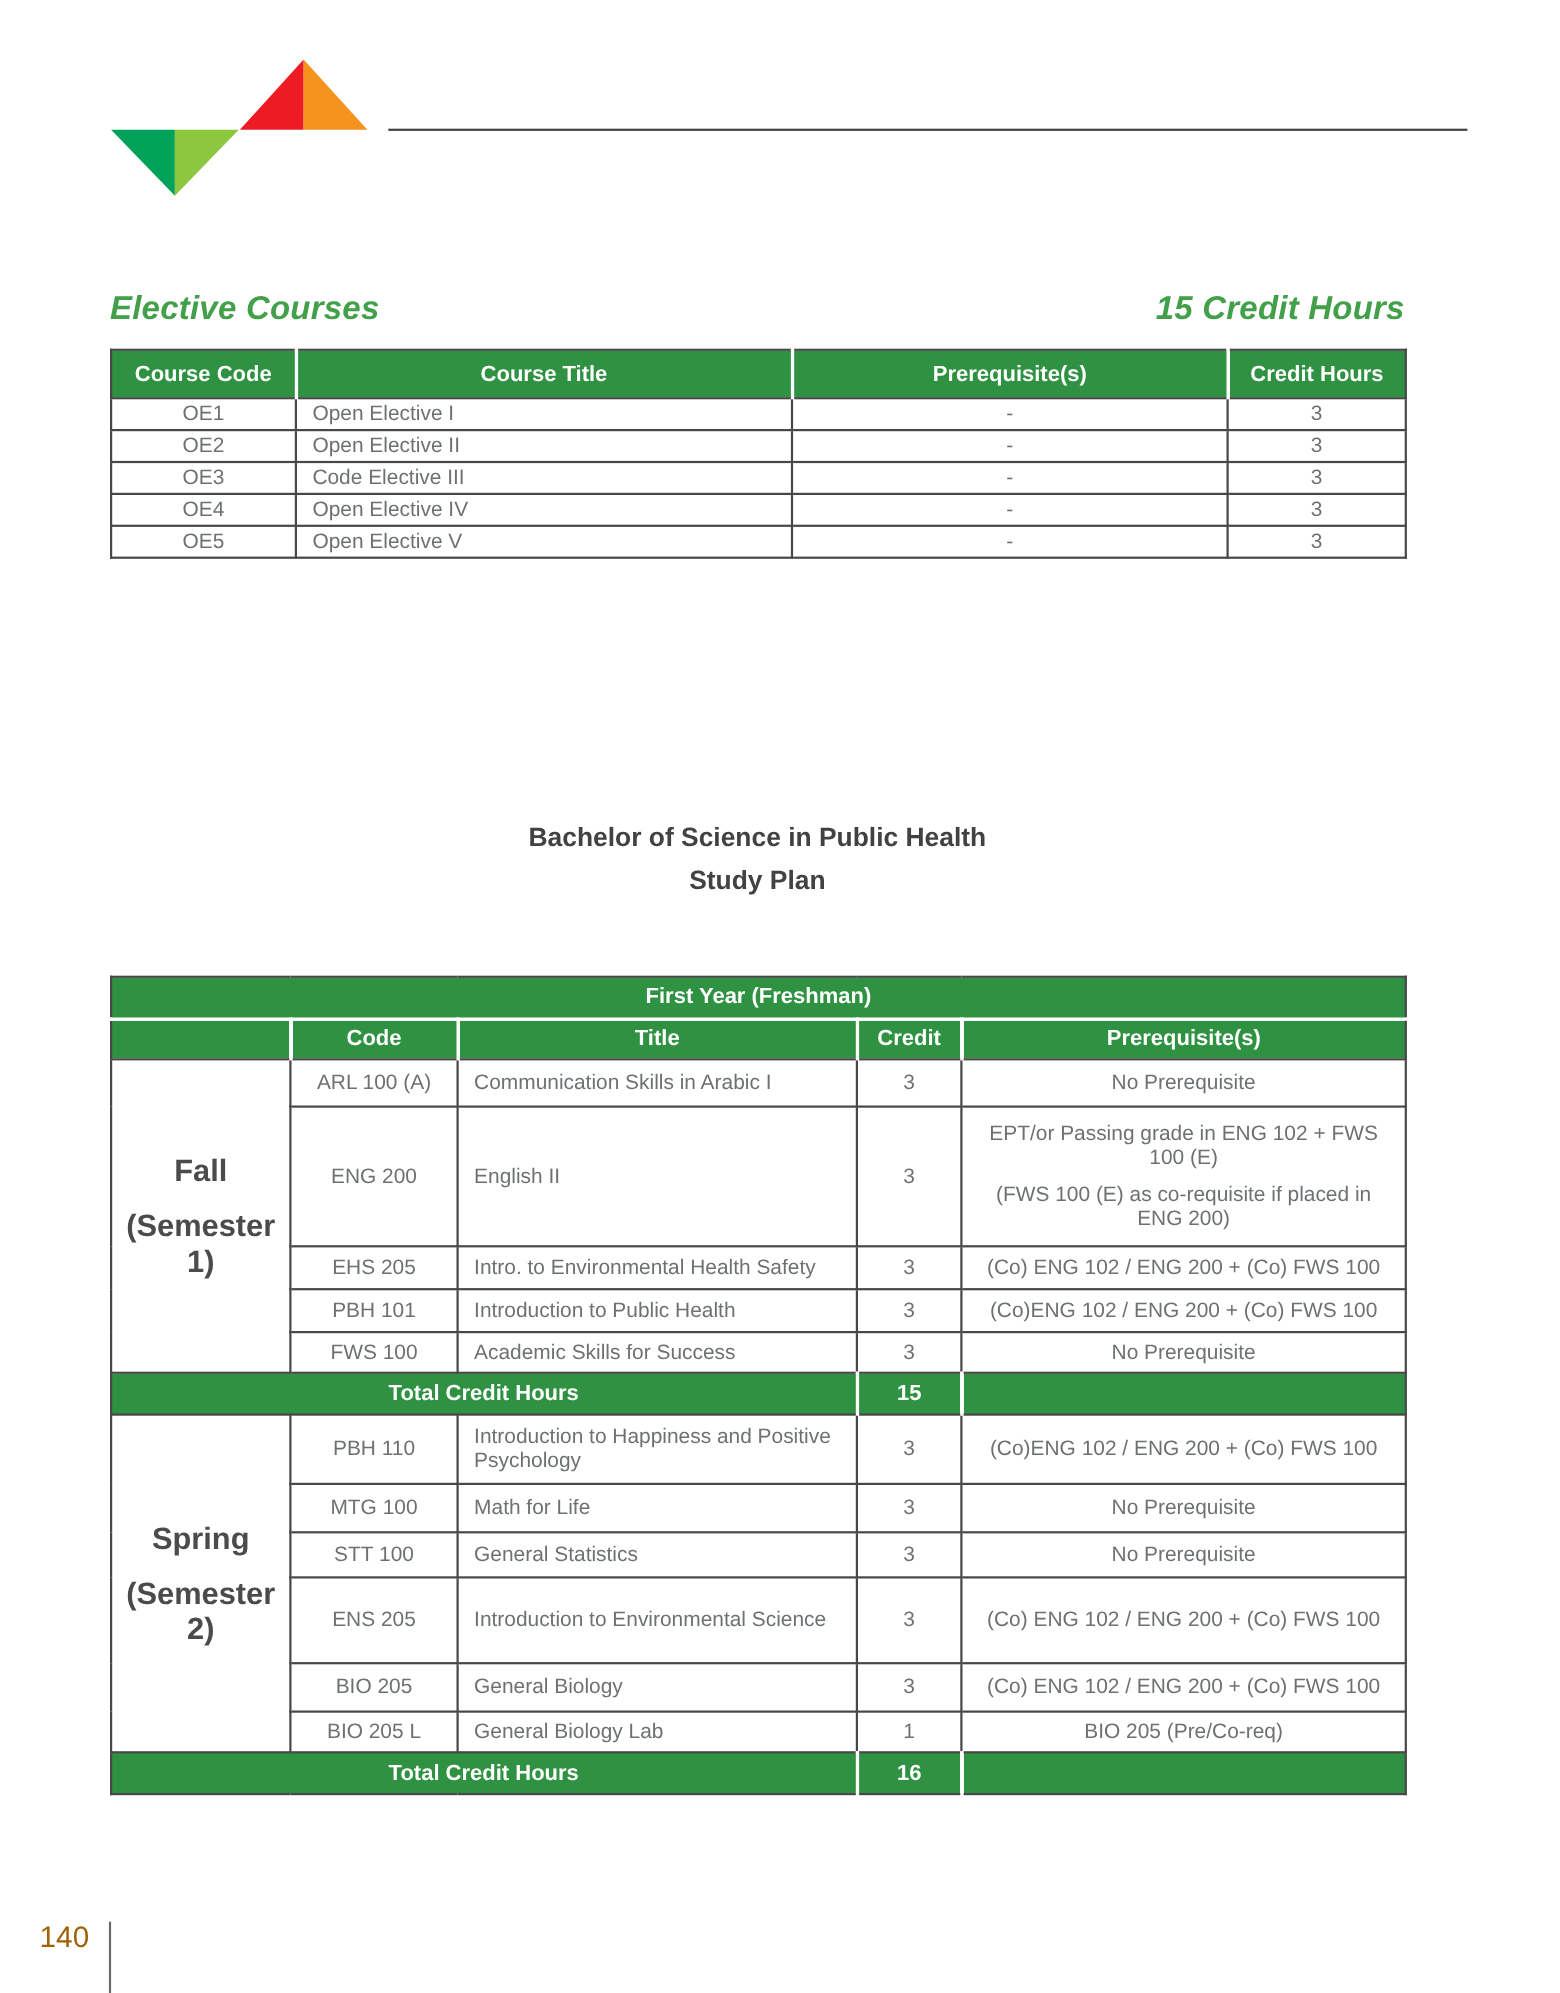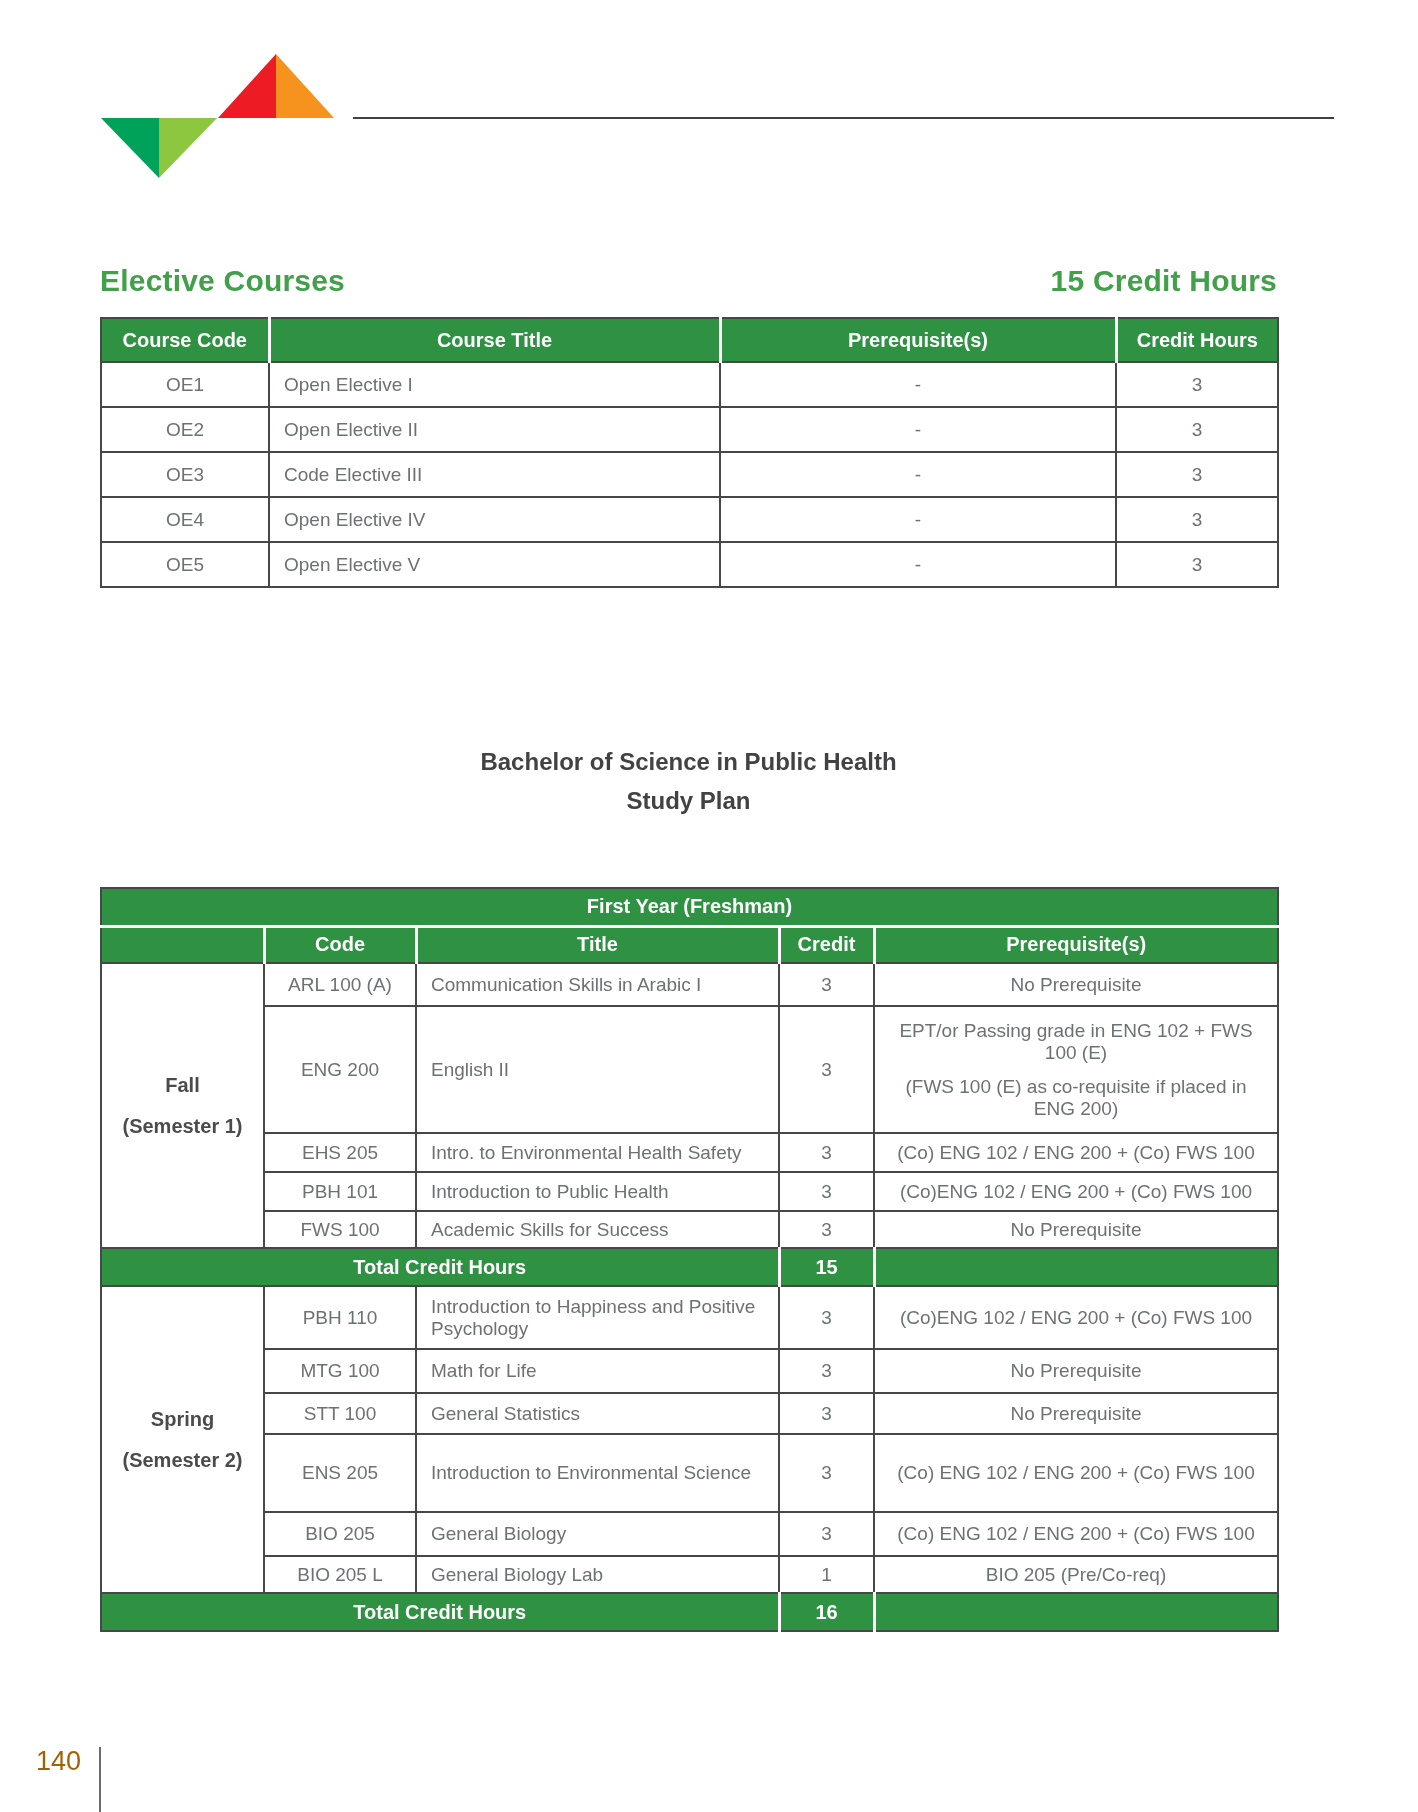--- a/index.html
+++ b/index.html
@@ -20,7 +20,7 @@
   
   .heading-row {
     position: absolute; left: 100px; top: 264px; width: 1177px;
-    display: flex; justify-content: space-between; align-items: center;
+    display: flex; justify-content: space-between; align-items: center; font-style: italic;
   }
   .green-heading { font-size: 30px; font-weight: bold; color: #43A04A; letter-spacing: 0.2px; }
 

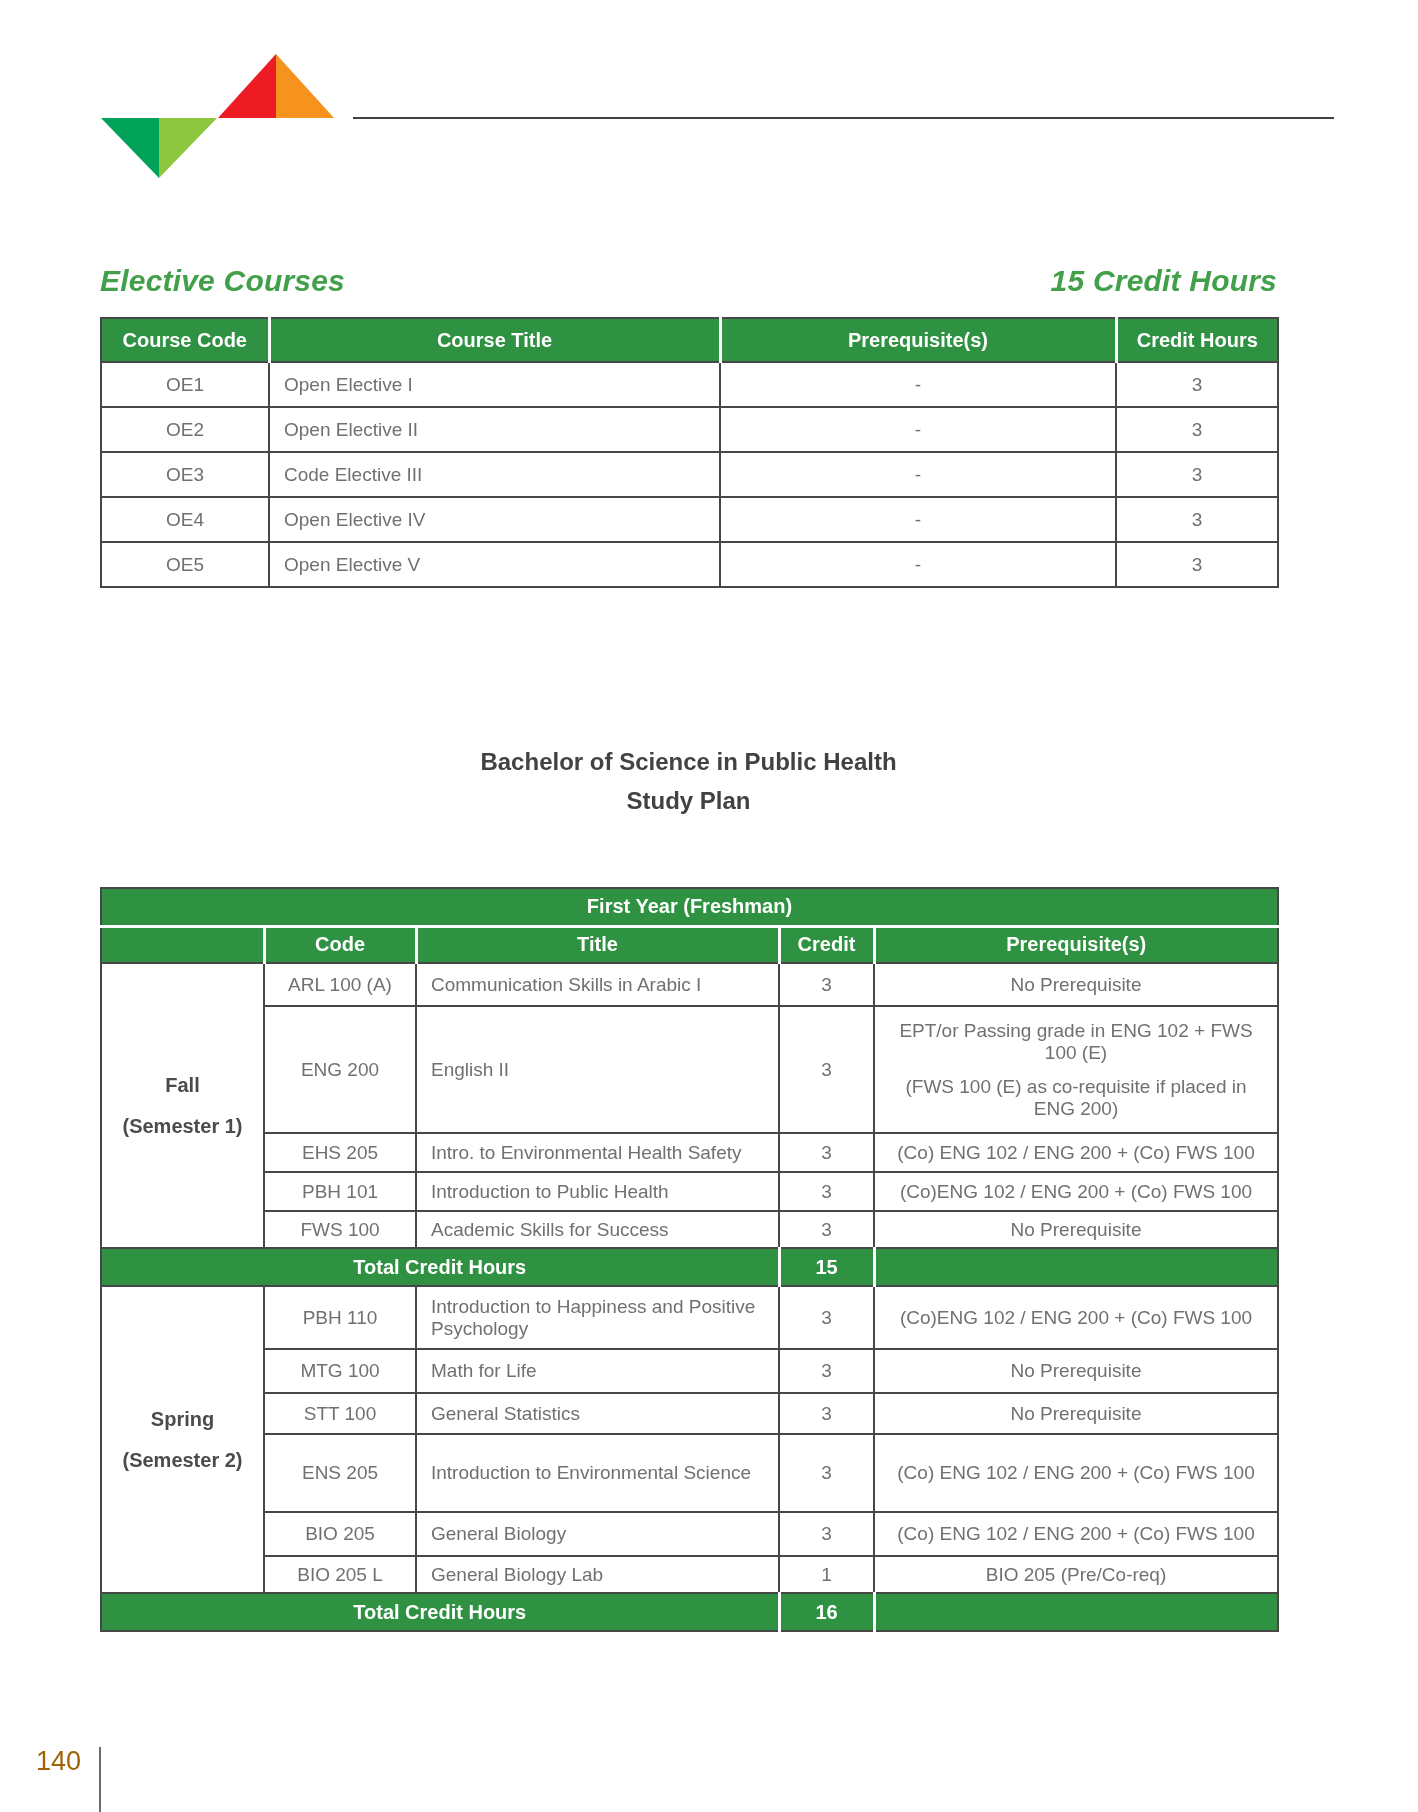--- a/index.html
+++ b/index.html
@@ -46,7 +46,7 @@
   
   .t1 { top: 317px; width: 1177px; border-radius: 25px; }
   .t1 thead tr { height: 44px; }
-  .t1 tbody tr { height: 45px; margin-left: 17px; }
+  .t1 tbody tr { height: 29px; margin-left: 17px; }
 
   
   .t2 { top: 887px; width: 1177px; }

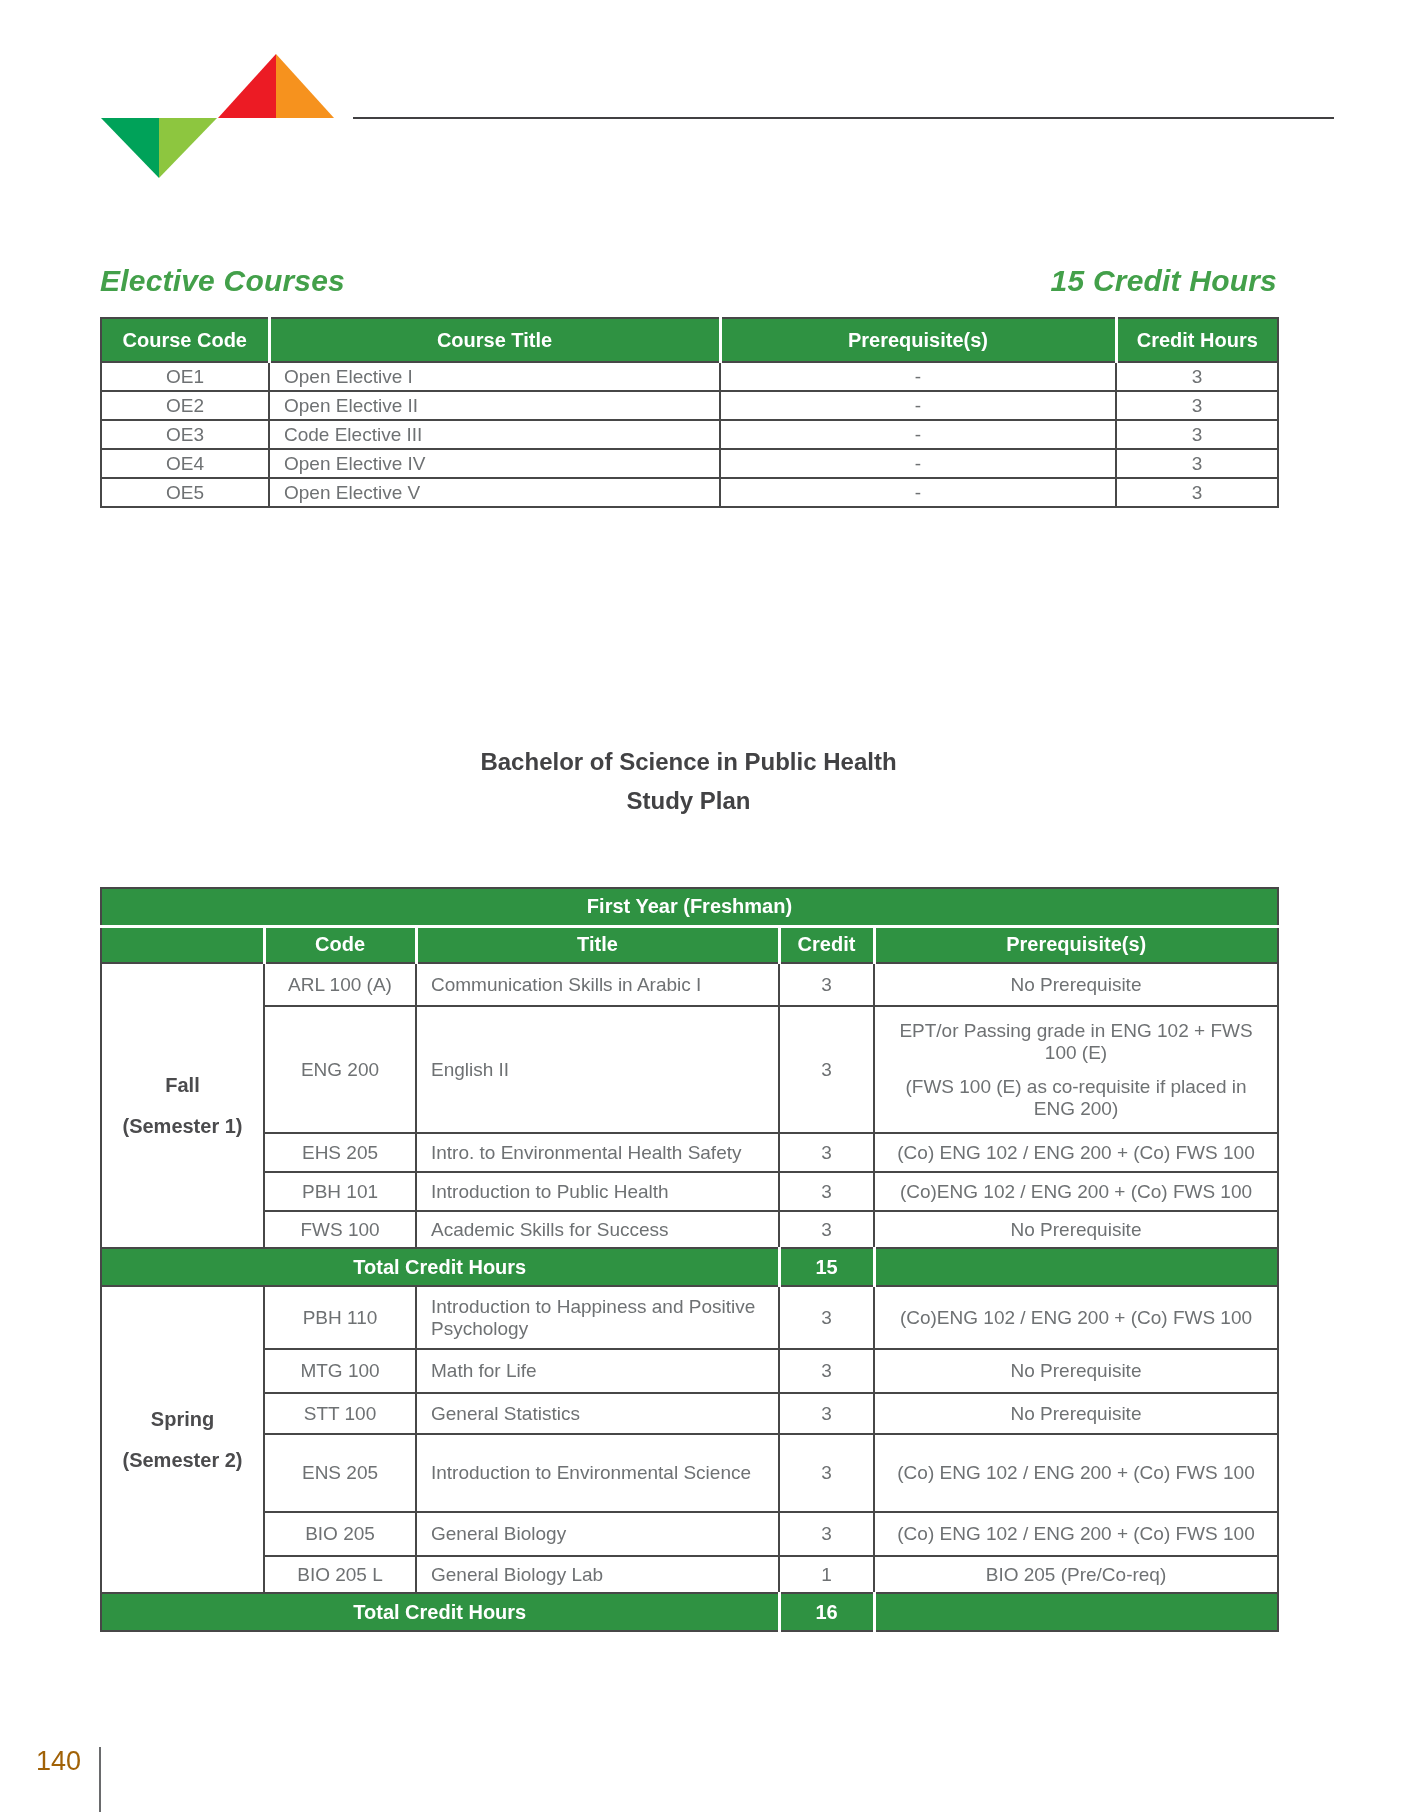--- a/index.html
+++ b/index.html
@@ -56,7 +56,7 @@
 
   .semester-cell {
     vertical-align: middle; text-align: center;
-    color: #4B4B4D; font-size: 20px; font-weight: bold; background: #fff;
+    color: #4B4B4D; font-size: 28px; font-weight: bold; background: #fff;
   }
   .semester-cell .sem-line2 { margin-top: 18px; }
 

